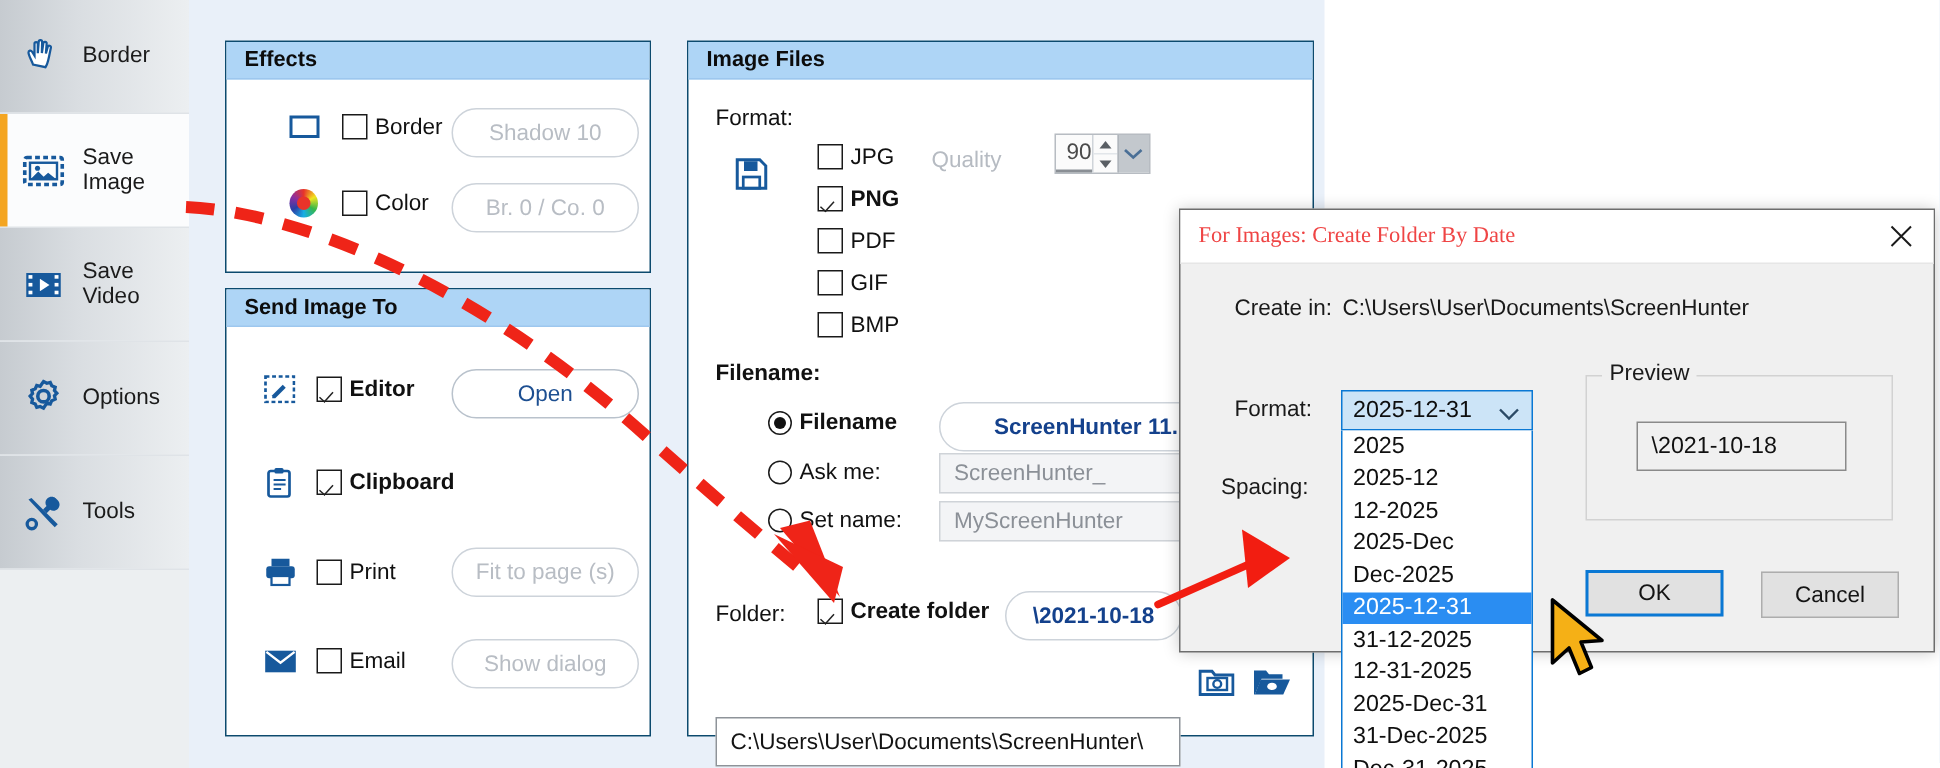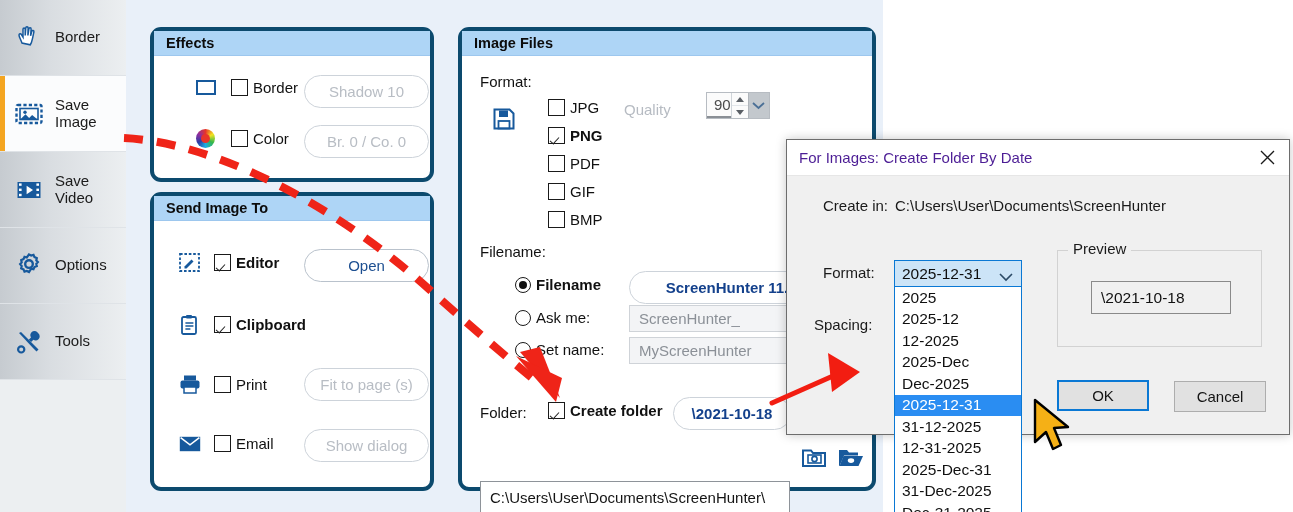--- a/index.html
+++ b/index.html
@@ -52,8 +52,8 @@
   .panel {
     position:absolute;
     background:#ffffff;
-    border:4px solid #0c4a6e;
-    border-radius:11px;
+    border:1px solid #0c4a6e;
+    border-radius:0;
   }
   .panel-head {
     height:25px;

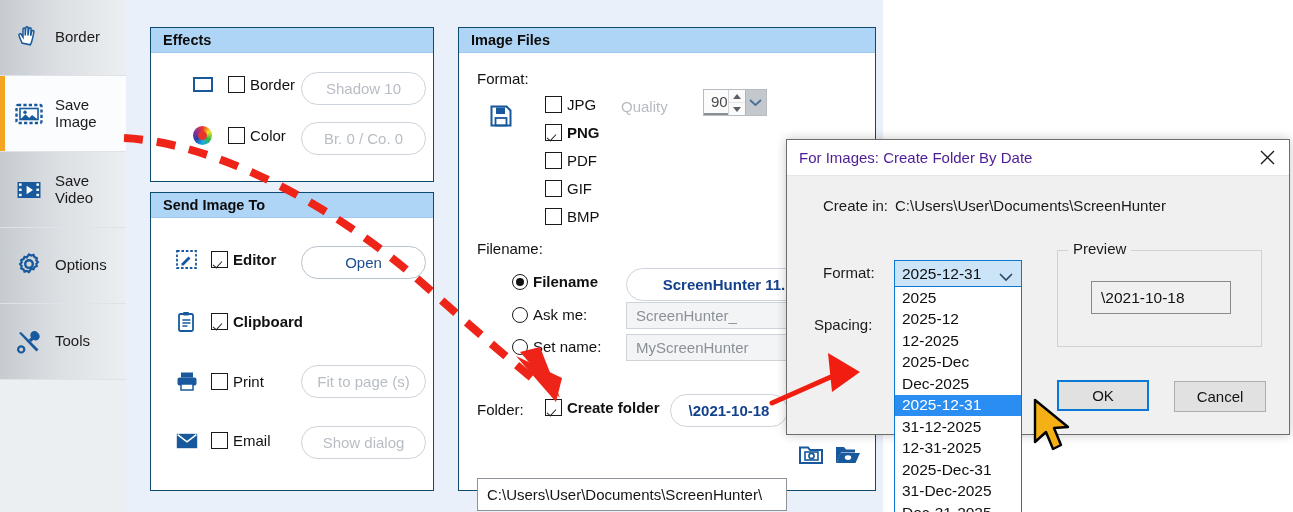--- a/index.html
+++ b/index.html
@@ -171,7 +171,7 @@
     padding-left:12px;
     border-bottom:1px solid #e6e6e6;
   }
-  #dialog-title .t { font-size:15px; color:#4c1d95; }
+  #dialog-title .t { font-size:15px; color:#ef4444;font-family:Liberation Serif, serif; }
   #dlg-close {
     width:44px; height:35px; display:flex; align-items:center; justify-content:center;
     cursor:pointer;

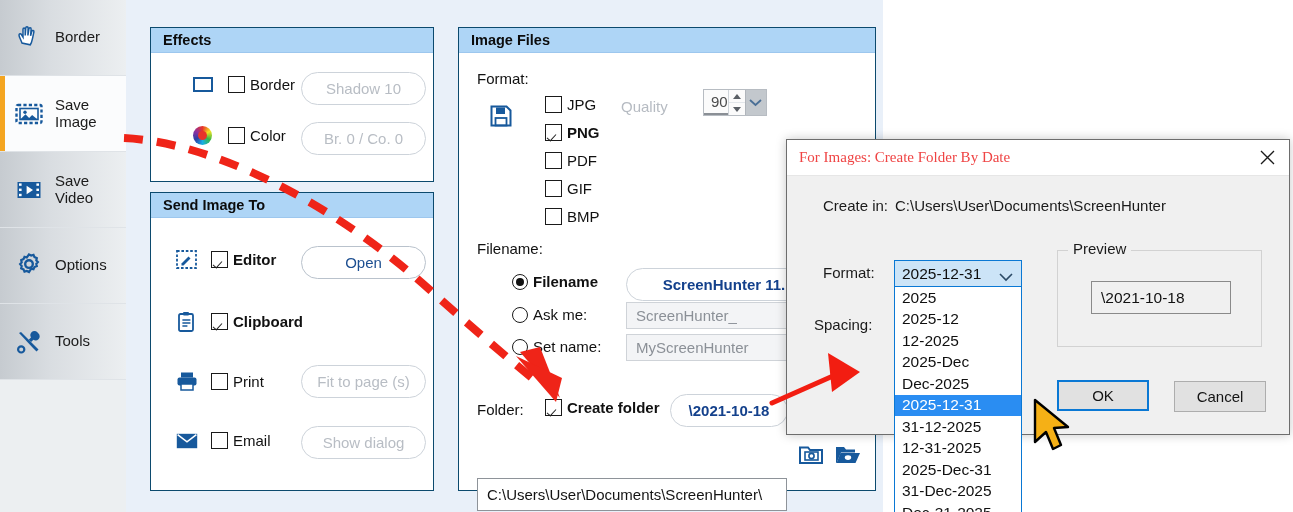--- a/index.html
+++ b/index.html
@@ -422,7 +422,7 @@
       </div>
     </div>
 
-    <div class="lbl" style="position:absolute; left:18px; top:212px;">Filename:</div>
+    <div class="lbl" style="position:absolute; left:18px; top:212px;font-weight:bold;">Filename:</div>
 
     <div class="row" style="position:absolute; left:53px; top:245px;">
       <span class="rb checked"></span>

